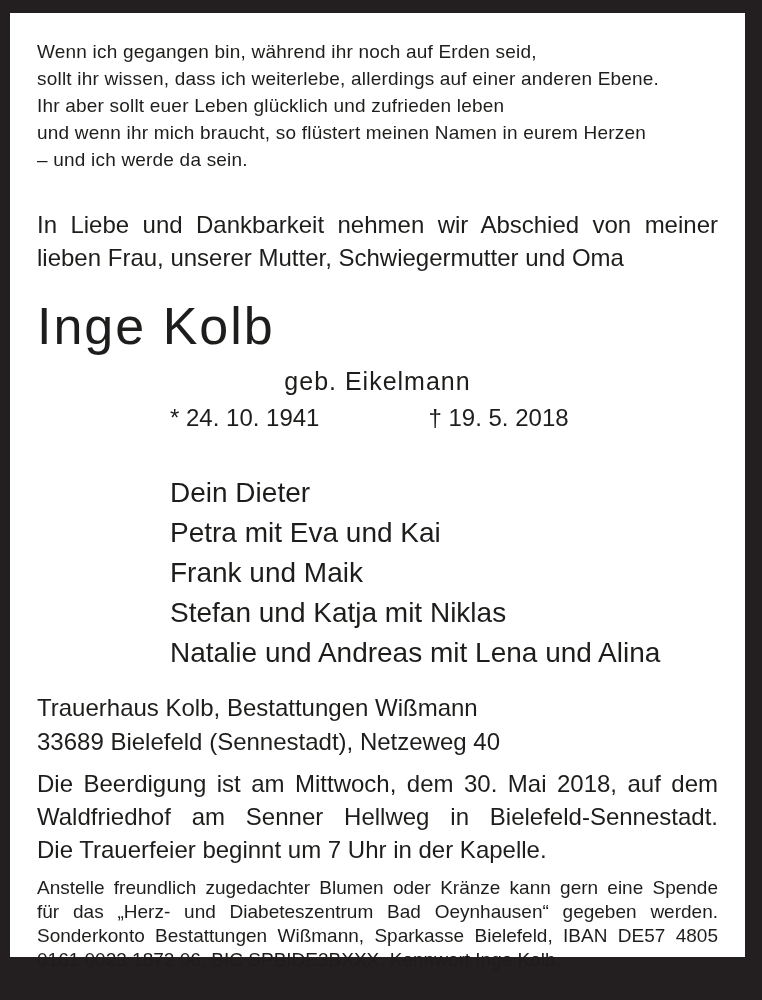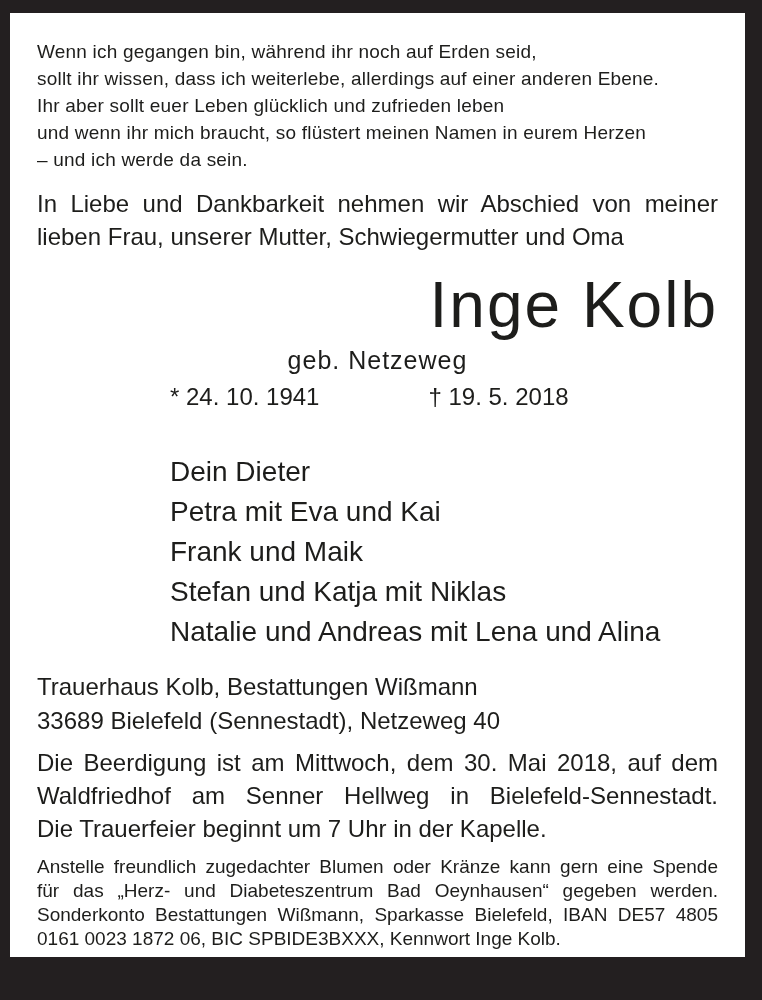--- a/index.html
+++ b/index.html
@@ -33,7 +33,7 @@
     letter-spacing: 0.2px;
   }
   .intro {
-    margin-top: 14px;
+    margin-top: 35px;
     font-size: 24px;
     line-height: 33px;
   }

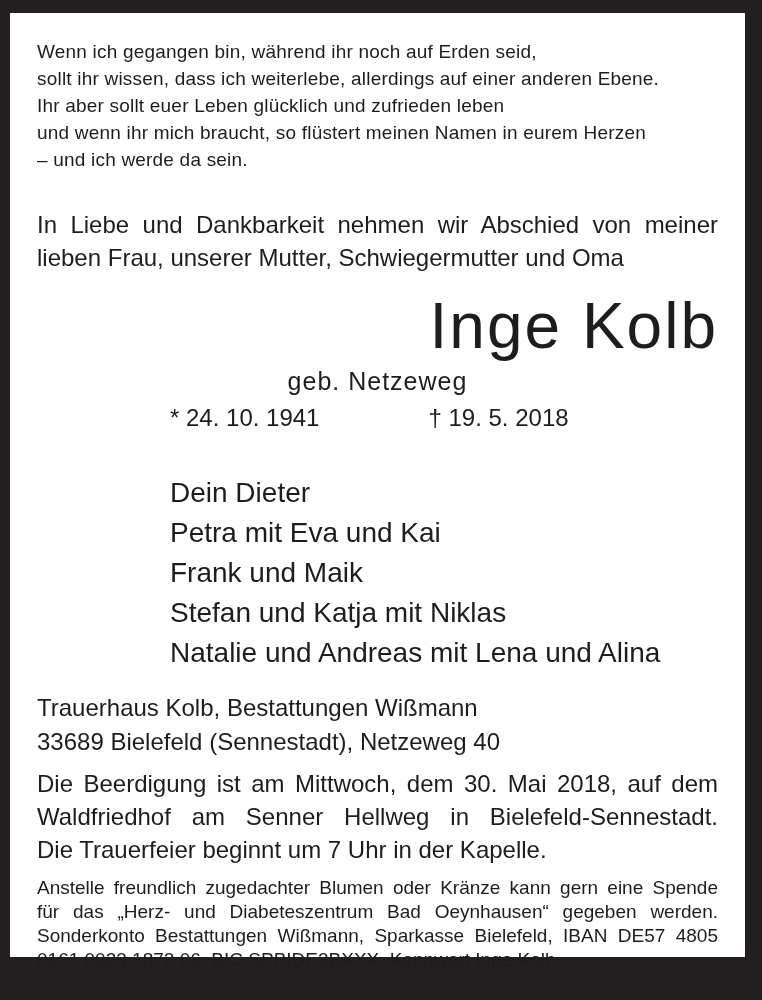--- a/index.html
+++ b/index.html
@@ -43,10 +43,10 @@
   }
   .name {
     margin: 19px 0 0 0;
-    font-size: 64px;
+    font-size: 52px;
     line-height: 66px;
     font-weight: normal;
-    text-align: right;
+    text-align: left;
     letter-spacing: 2px;
     white-space: nowrap;
   }

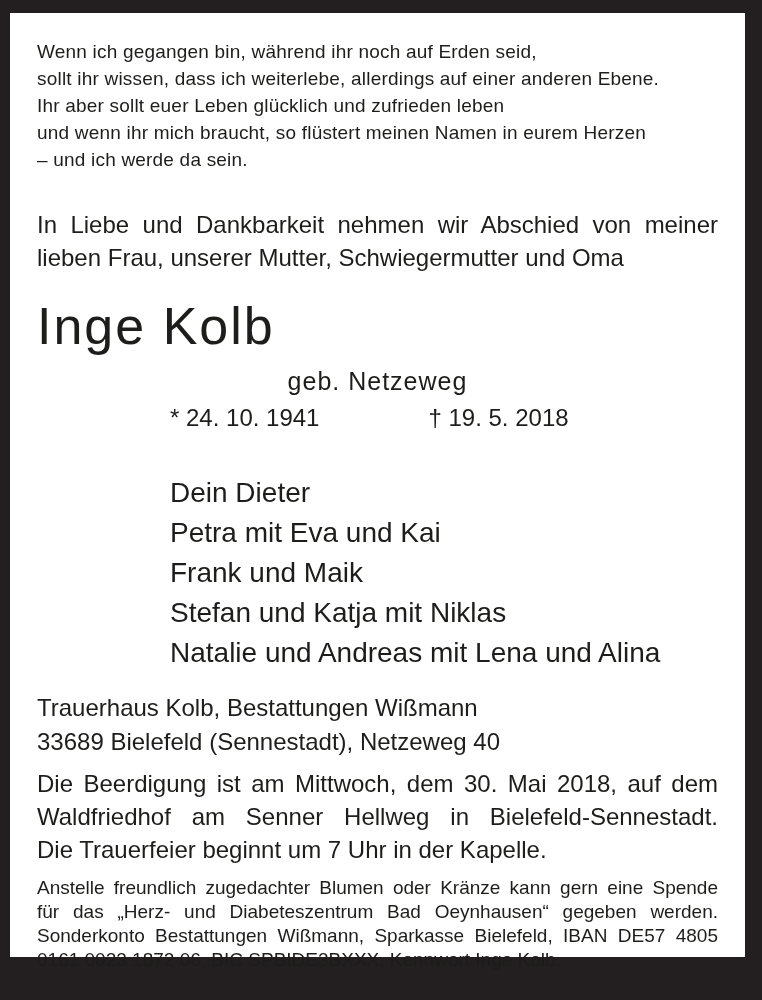--- a/index.html
+++ b/index.html
@@ -108,7 +108,7 @@
 
   <h1 class="name">Inge Kolb</h1>
 
-  <div class="maiden">geb. Netzeweg</div>
+  <div class="maiden">geb. Eikelmann</div>
 
   <div class="dates">
     <span>* 24. 10. 1941</span>

